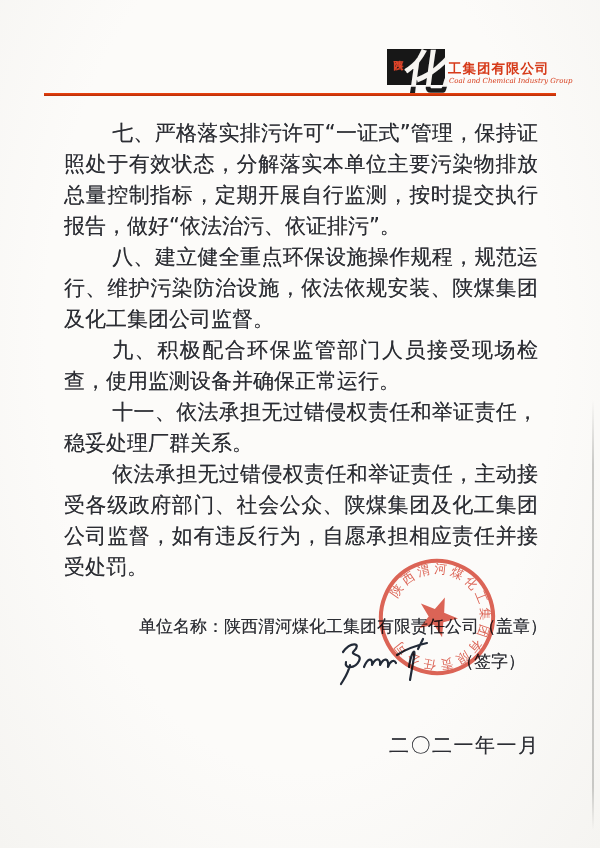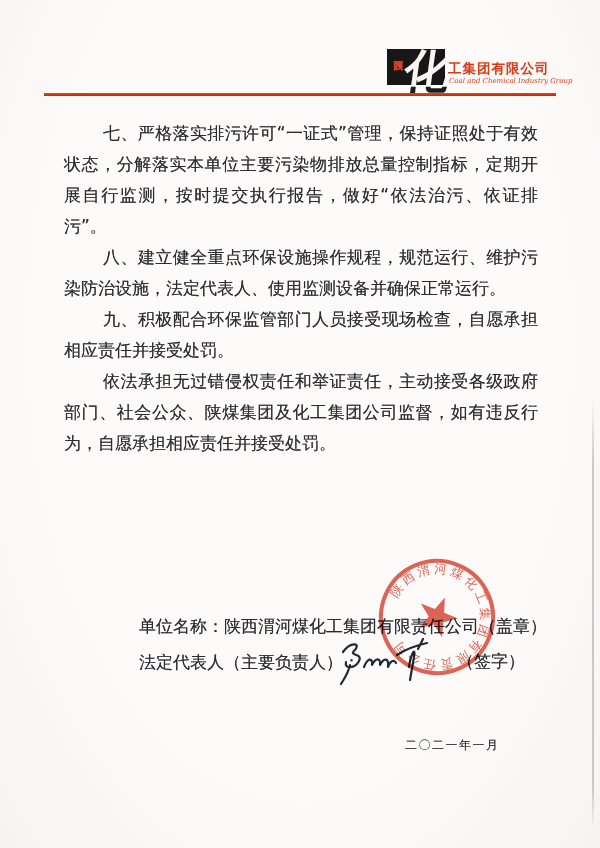--- a/index.html
+++ b/index.html
@@ -41,7 +41,7 @@
   
   .body-text{
     position:absolute;left:64px;top:118px;width:474px;
-    font-size:17px;line-height:31px;text-align:justify;
+    font-size:21px;line-height:31px;text-align:justify;
     text-shadow:0 0 .5px rgba(43,45,51,.65);
   }
   .body-text p{margin:0;text-indent:2.3em;}

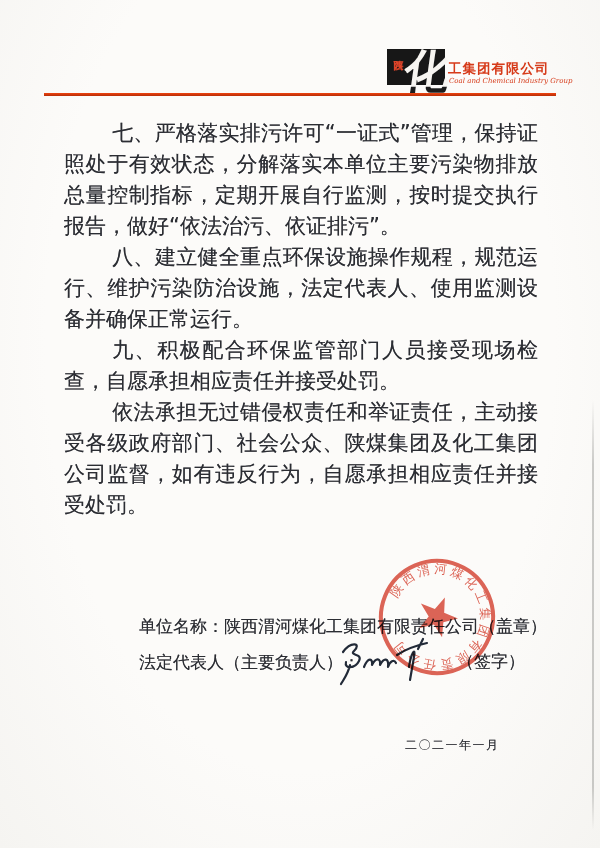--- a/index.html
+++ b/index.html
@@ -82,7 +82,7 @@
 
   <main class="body-text">
     <p>七、严格落实排污许可“一证式”管理，保持证照处于有效状态，分解落实本单位主要污染物排放总量控制指标，定期开展自行监测，按时提交执行报告，做好“依法治污、依证排污”。</p>
-    <p>八、建立健全重点环保设施操作规程，规范运行、维护污染防治设施，法定代表人、使用监测设备并确保正常运行。</p>
+    <p>八、建立健全重点环保设施操作规程，规范运行、维护污染防治设施，依法依规安装、陕煤集团及化工集团公司监督。</p>
     <p>九、积极配合环保监管部门人员接受现场检查，自愿承担相应责任并接受处罚。</p>
     <p>依法承担无过错侵权责任和举证责任，主动接受各级政府部门、社会公众、陕煤集团及化工集团公司监督，如有违反行为，自愿承担相应责任并接受处罚。</p>
   </main>

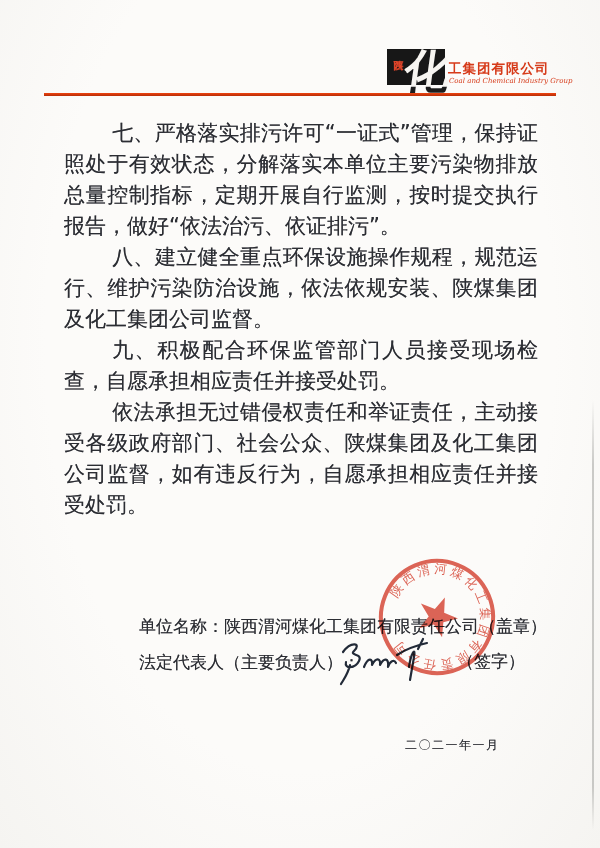--- a/index.html
+++ b/index.html
@@ -83,7 +83,7 @@
   <main class="body-text">
     <p>七、严格落实排污许可“一证式”管理，保持证照处于有效状态，分解落实本单位主要污染物排放总量控制指标，定期开展自行监测，按时提交执行报告，做好“依法治污、依证排污”。</p>
     <p>八、建立健全重点环保设施操作规程，规范运行、维护污染防治设施，依法依规安装、陕煤集团及化工集团公司监督。</p>
-    <p>九、积极配合环保监管部门人员接受现场检查，自愿承担相应责任并接受处罚。</p>
+    <p>九、积极配合环保监管部门人员接受现场检查，使用监测设备并确保正常运行。</p>
     <p>依法承担无过错侵权责任和举证责任，主动接受各级政府部门、社会公众、陕煤集团及化工集团公司监督，如有违反行为，自愿承担相应责任并接受处罚。</p>
   </main>
 

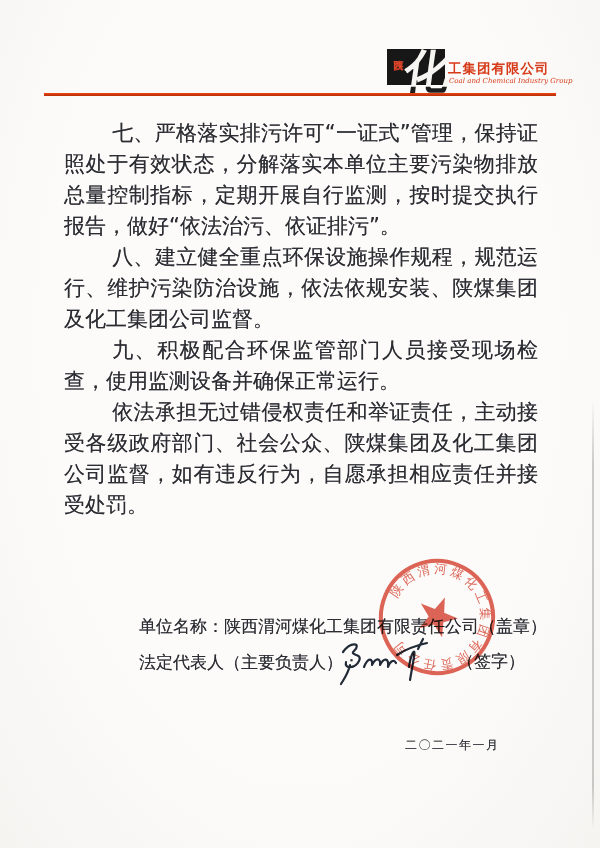--- a/index.html
+++ b/index.html
@@ -84,6 +84,7 @@
     <p>七、严格落实排污许可“一证式”管理，保持证照处于有效状态，分解落实本单位主要污染物排放总量控制指标，定期开展自行监测，按时提交执行报告，做好“依法治污、依证排污”。</p>
     <p>八、建立健全重点环保设施操作规程，规范运行、维护污染防治设施，依法依规安装、陕煤集团及化工集团公司监督。</p>
     <p>九、积极配合环保监管部门人员接受现场检查，使用监测设备并确保正常运行。</p>
+    <p>十一、依法承担无过错侵权责任和举证责任，稳妥处理厂群关系。</p>
     <p>依法承担无过错侵权责任和举证责任，主动接受各级政府部门、社会公众、陕煤集团及化工集团公司监督，如有违反行为，自愿承担相应责任并接受处罚。</p>
   </main>
 

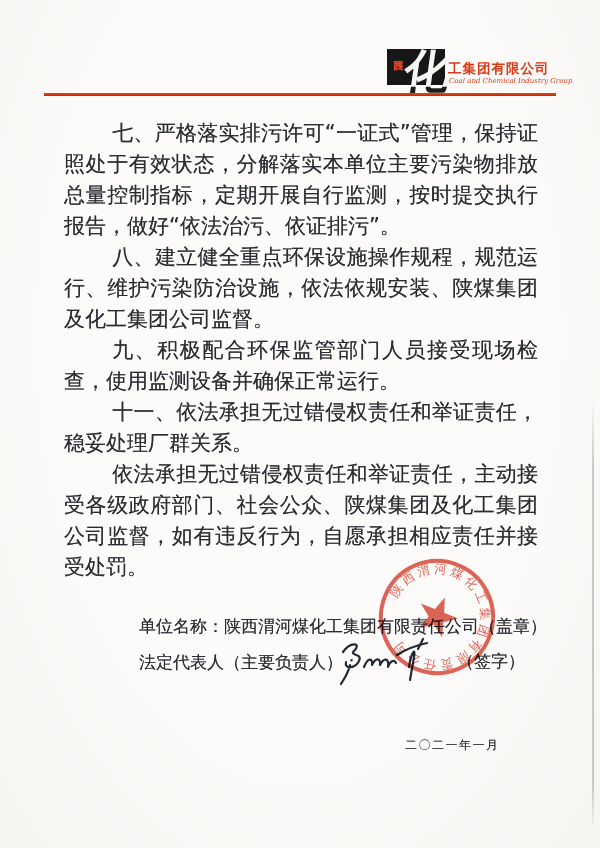--- a/index.html
+++ b/index.html
@@ -90,7 +90,6 @@
 
   <div class="sig-unit">单位名称：陕西渭河煤化工集团有限责任公司（盖章）</div>
 
-  <div class="sig-rep">法定代表人（主要负责人）：</div>
 
   <svg class="autograph" viewBox="0 0 100 56" fill="none" stroke="#222a38" stroke-width="2.2" stroke-linecap="round" stroke-linejoin="round">
     <path d="M10,16 C18,5 29,7 21,15 C16,20 30,17 26,25 C22,33 11,33 13,26 M17,29 C15,38 11,43 8,48"></path>

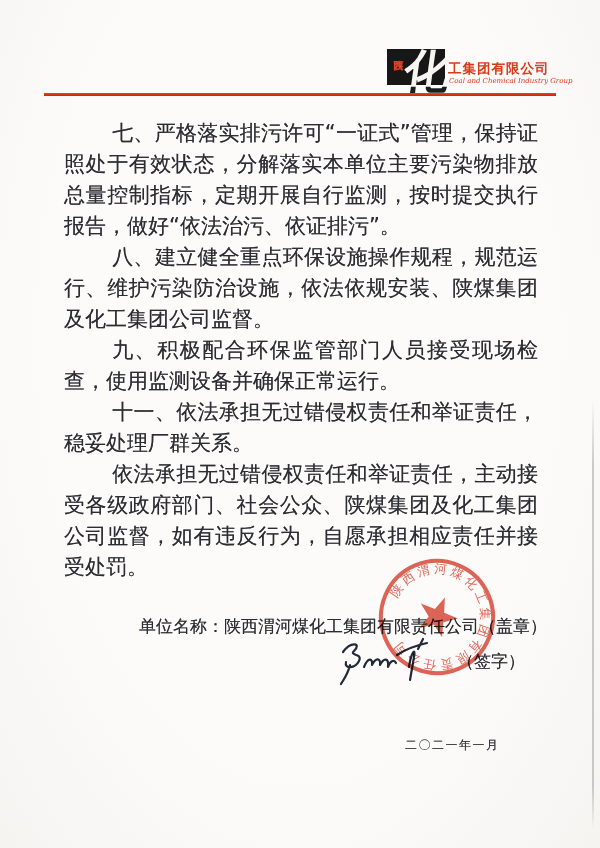--- a/index.html
+++ b/index.html
@@ -55,7 +55,7 @@
   .autograph{position:absolute;left:333px;top:636px;width:100px;height:56px;}
   .seal{position:absolute;left:367px;top:547px;width:140px;height:140px;
     mix-blend-mode:multiply;opacity:.85;}
-  .date-line{position:absolute;left:405px;top:733px;font-size:12px;line-height:24px;
+  .date-line{position:absolute;left:389px;top:733px;font-size:20px;line-height:24px;
     letter-spacing:1.5px;text-shadow:0 0 .4px rgba(43,45,51,.6);white-space:nowrap;}
   .scan-edge{position:absolute;left:592px;top:400px;width:2px;height:430px;
     background:linear-gradient(rgba(175,175,172,0),rgba(170,170,167,.6) 15%,rgba(170,170,167,.6) 90%,rgba(175,175,172,0));}

